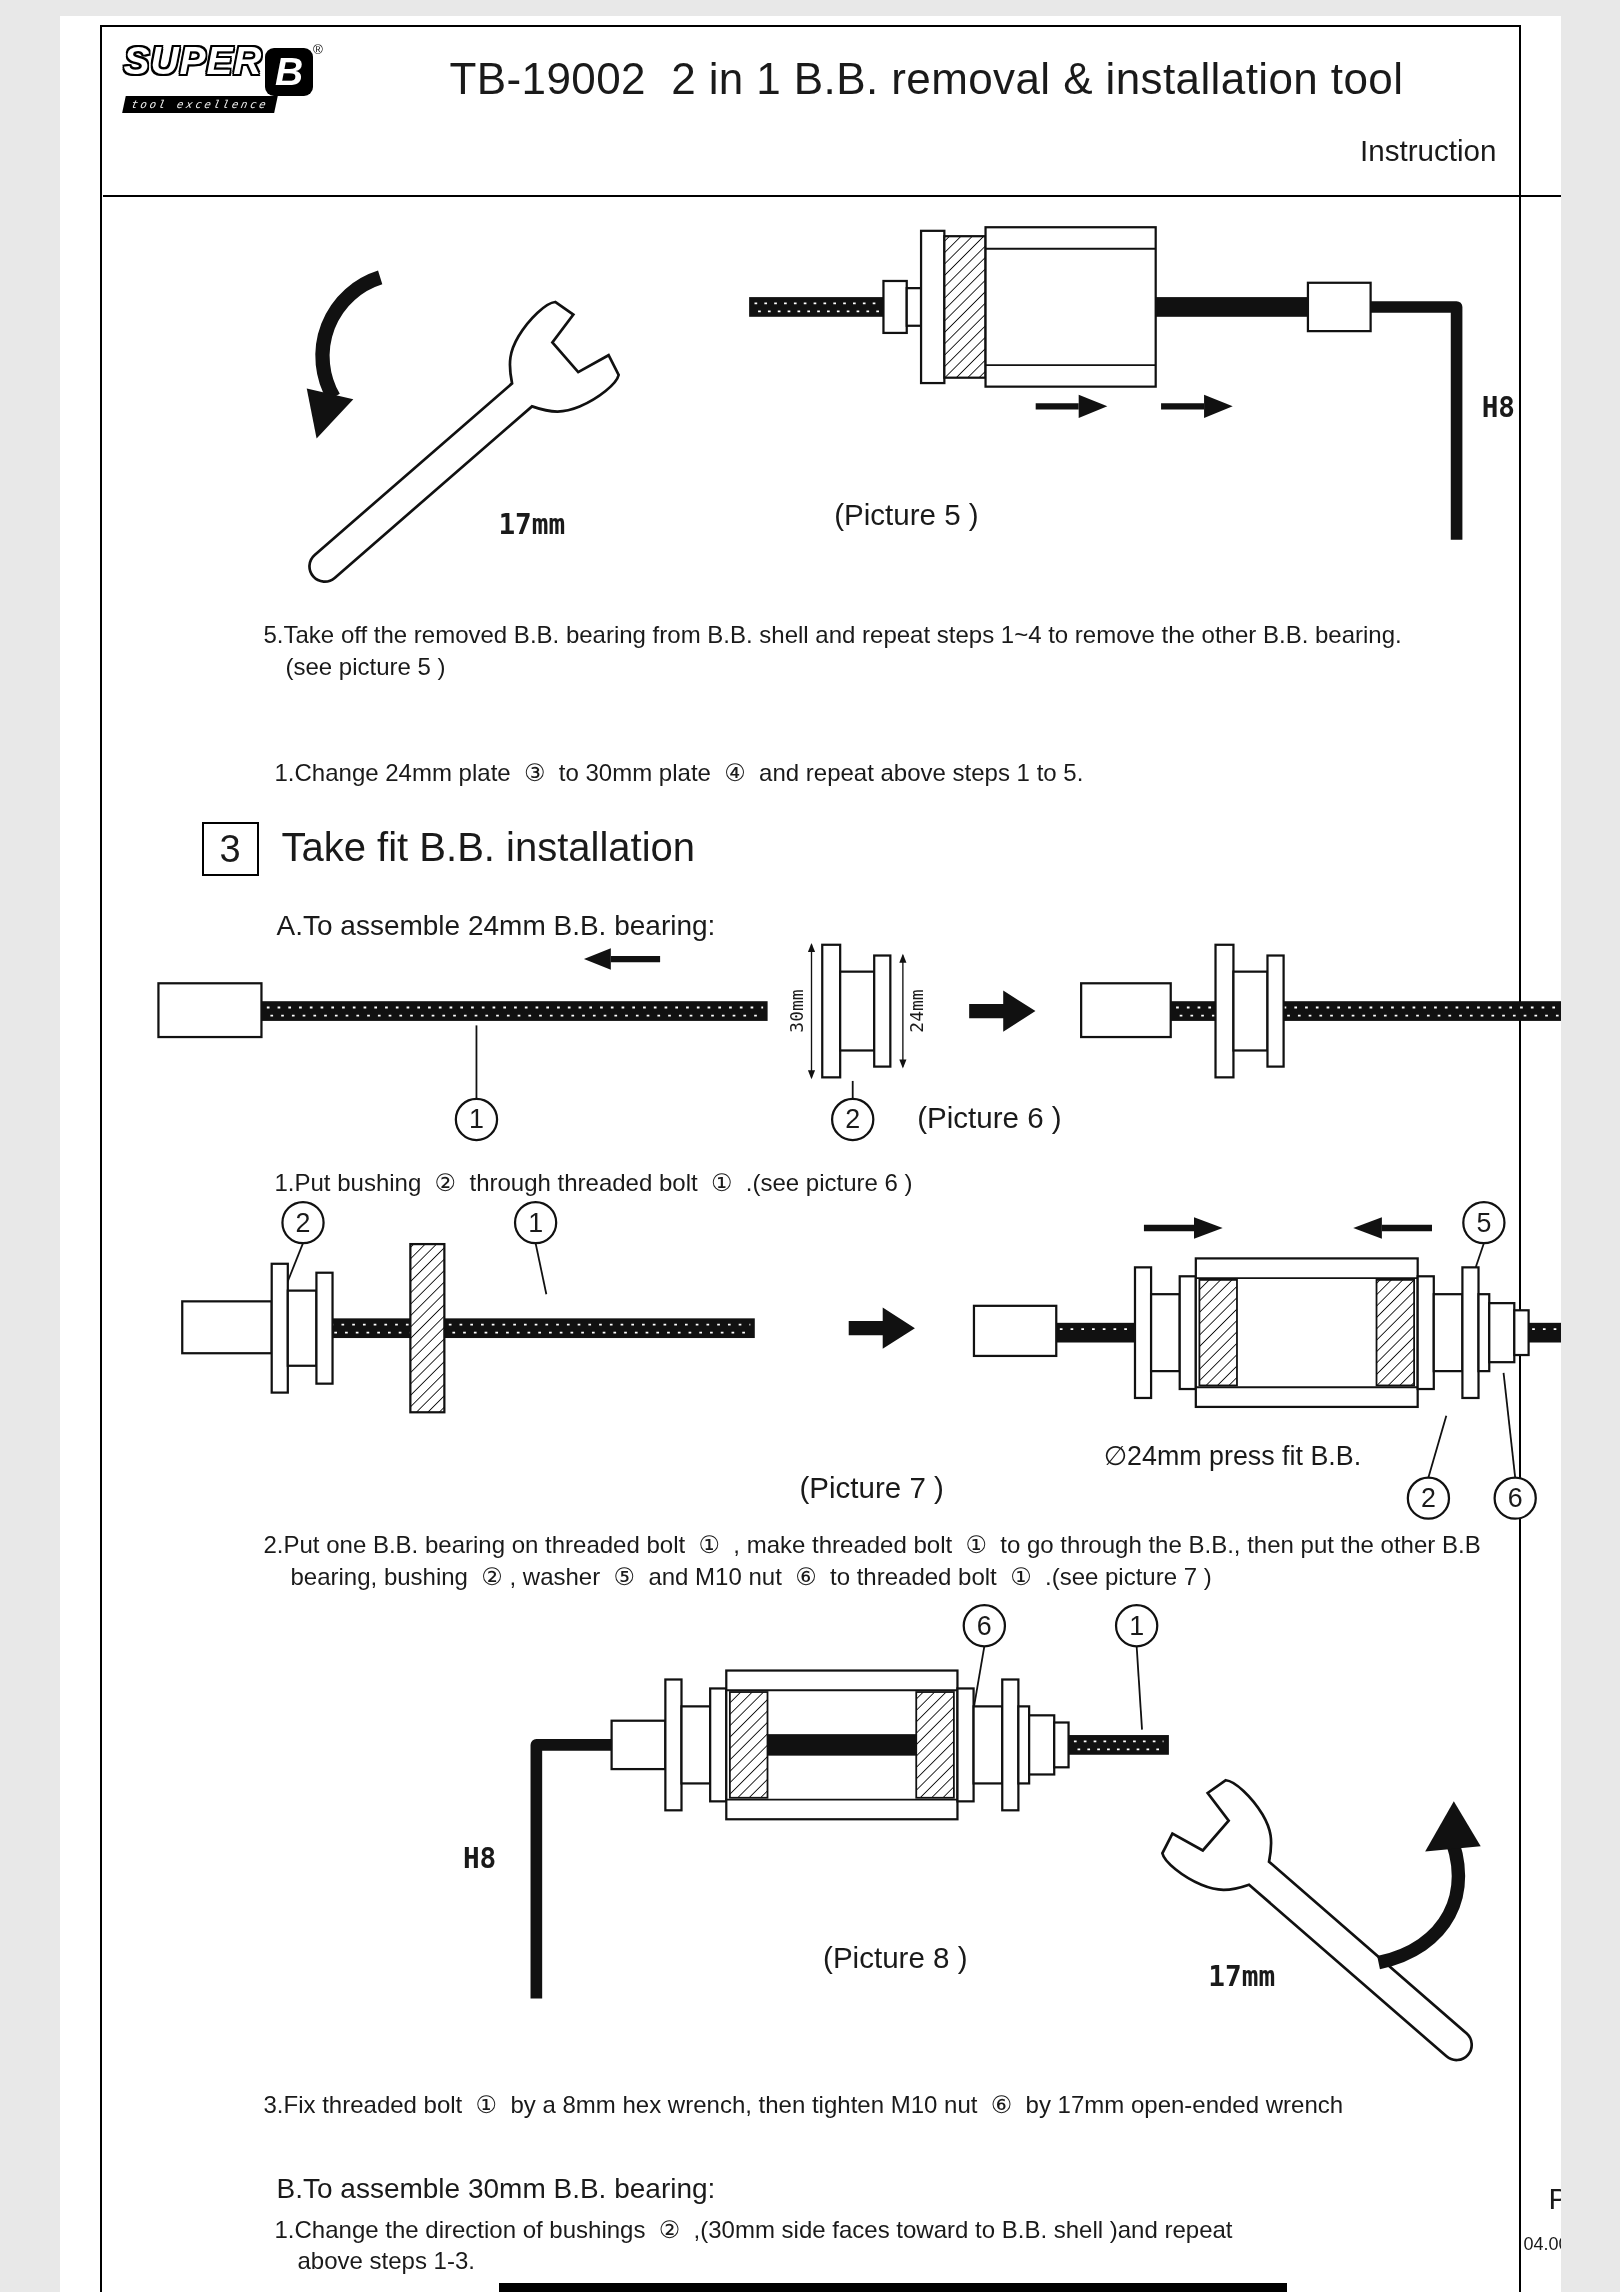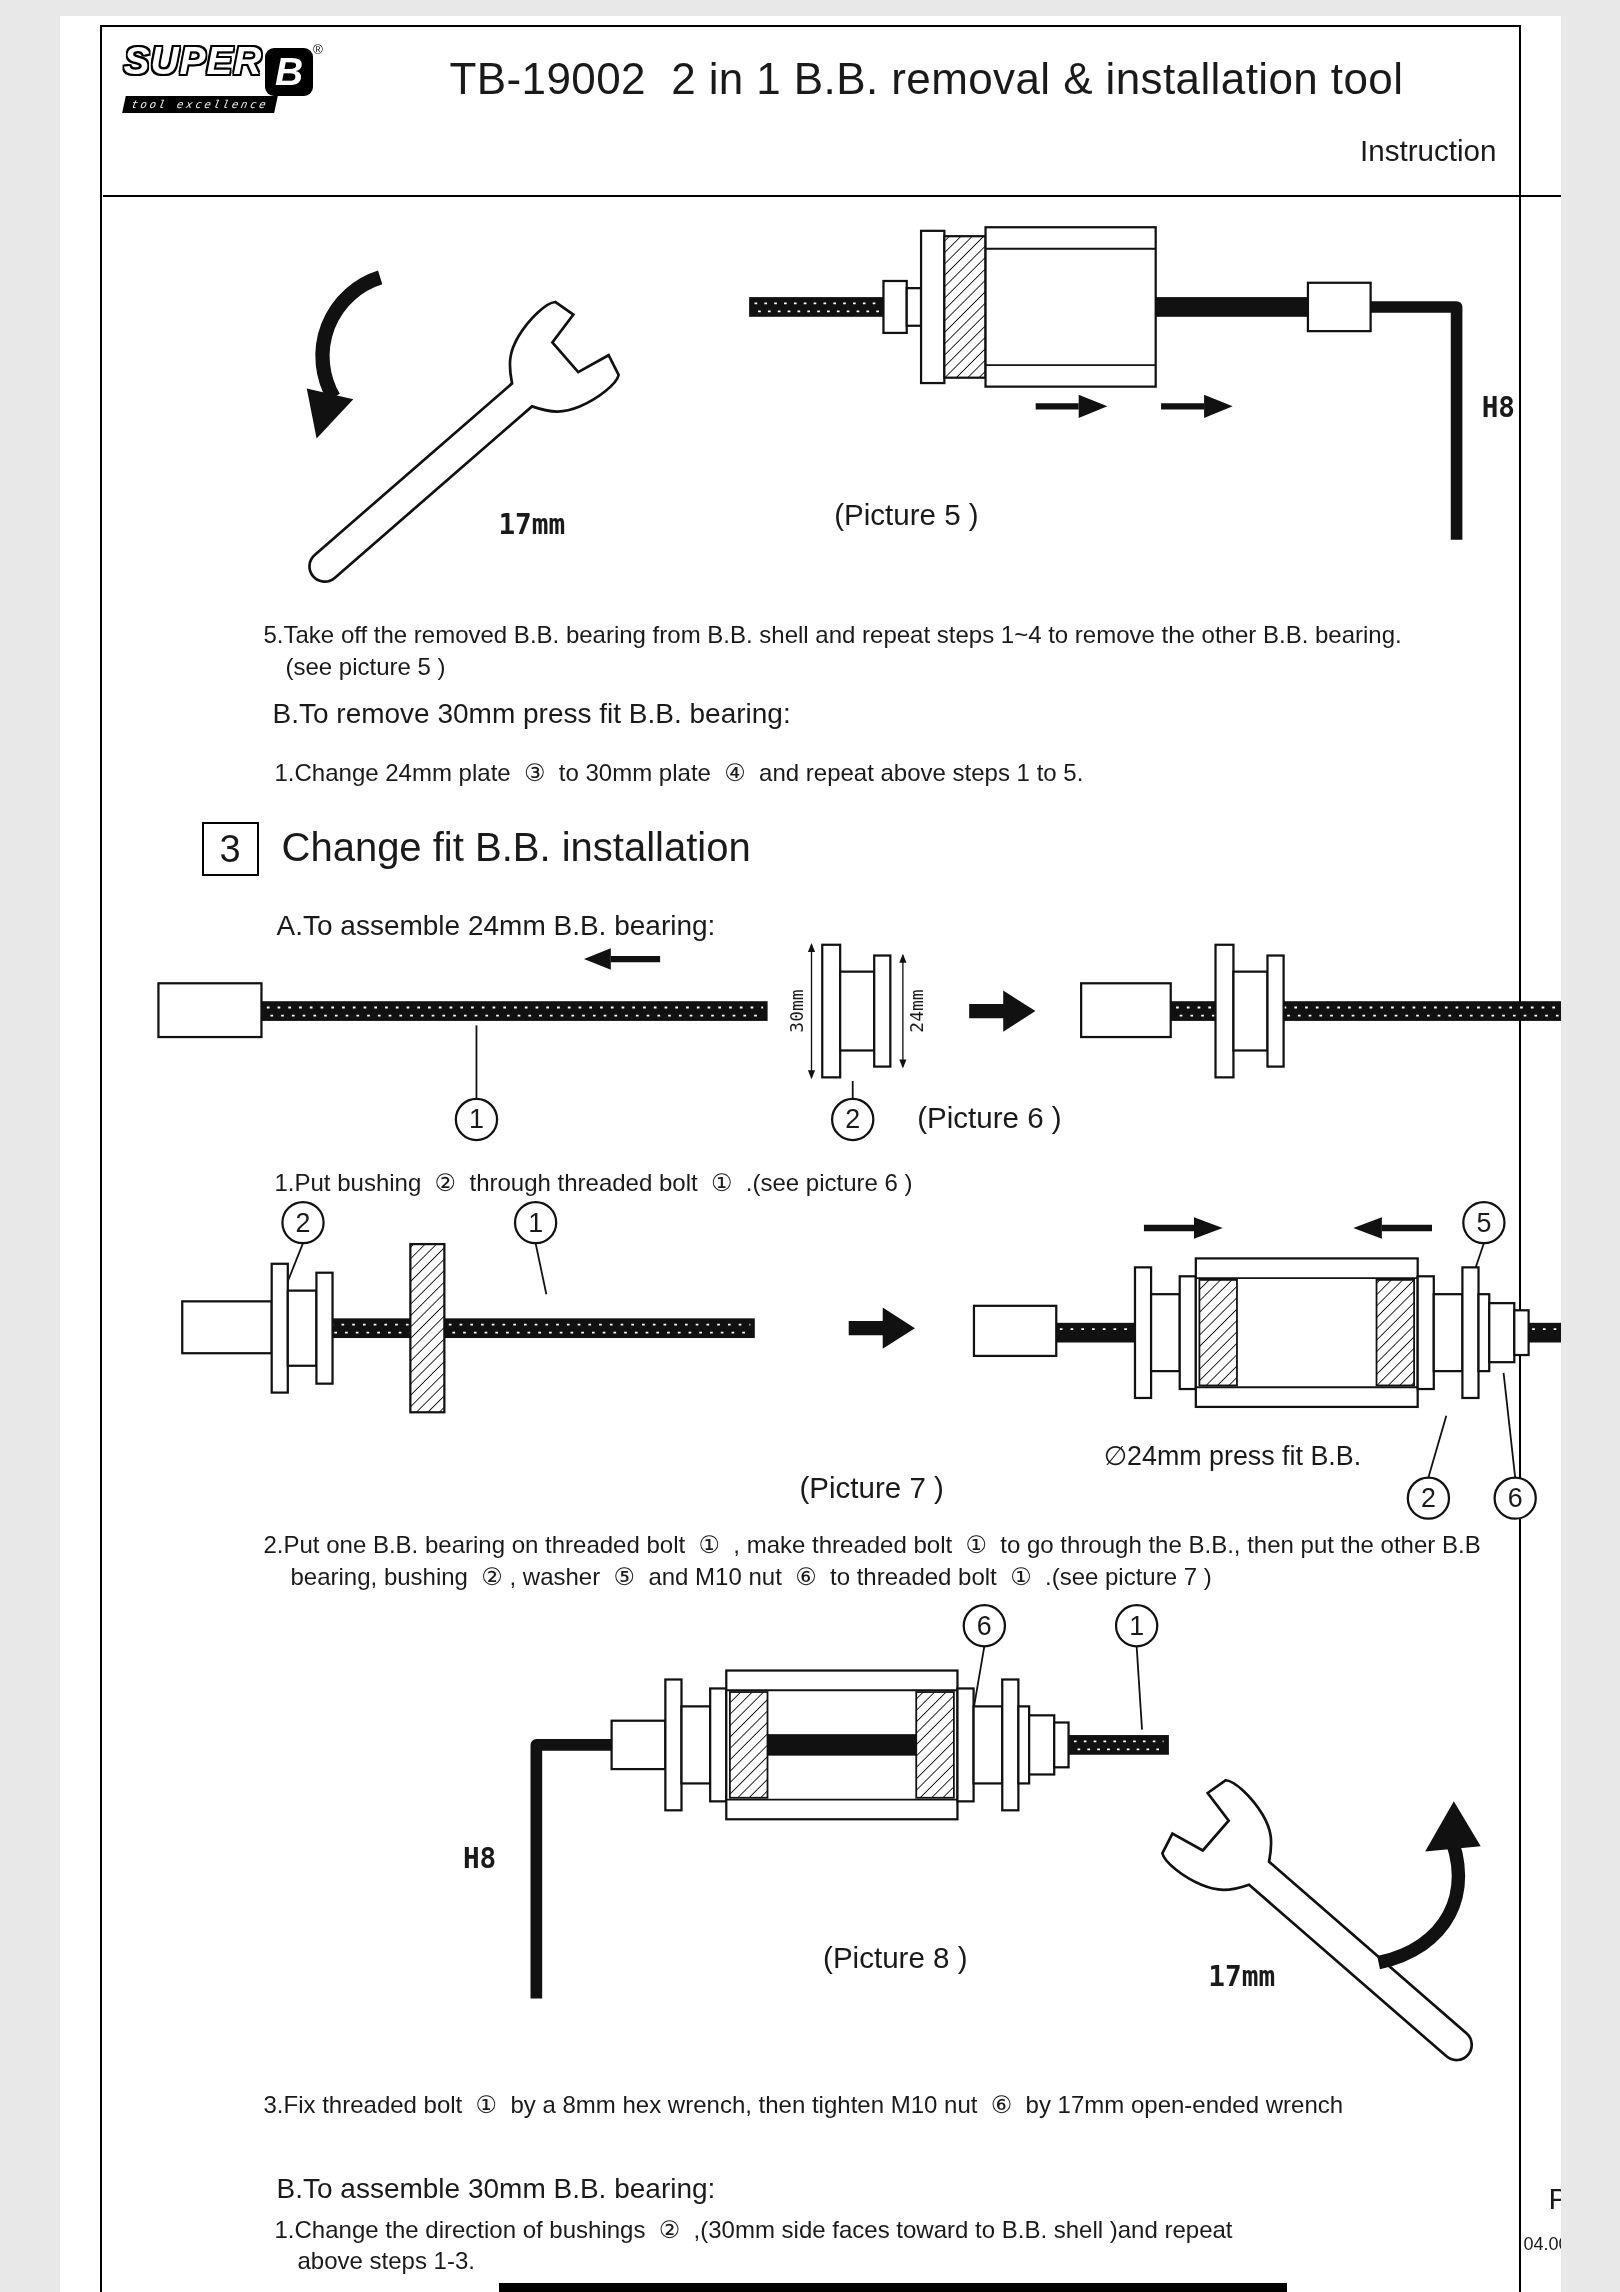--- a/index.html
+++ b/index.html
@@ -102,7 +102,6 @@
 
   <div class="t body-text" style="left:204px; top:604px;">5.Take off the removed B.B. bearing from B.B. shell and repeat steps 1~4 to remove the other B.B. bearing.</div>
   <div class="t body-text" style="left:226px; top:636px;">(see picture 5 )</div>
-  <div class="t heading" style="left:213px; top:682px;">B.To remove 30mm press fit B.B. bearing:</div>
   <div class="t body-text" style="left:215px; top:742px;text-align:right;">1.Change 24mm plate  ③  to 30mm plate  ④  and repeat above steps 1 to 5.</div>
 
   <div class="sec-box" style="left:142px; top:806px;">3</div>

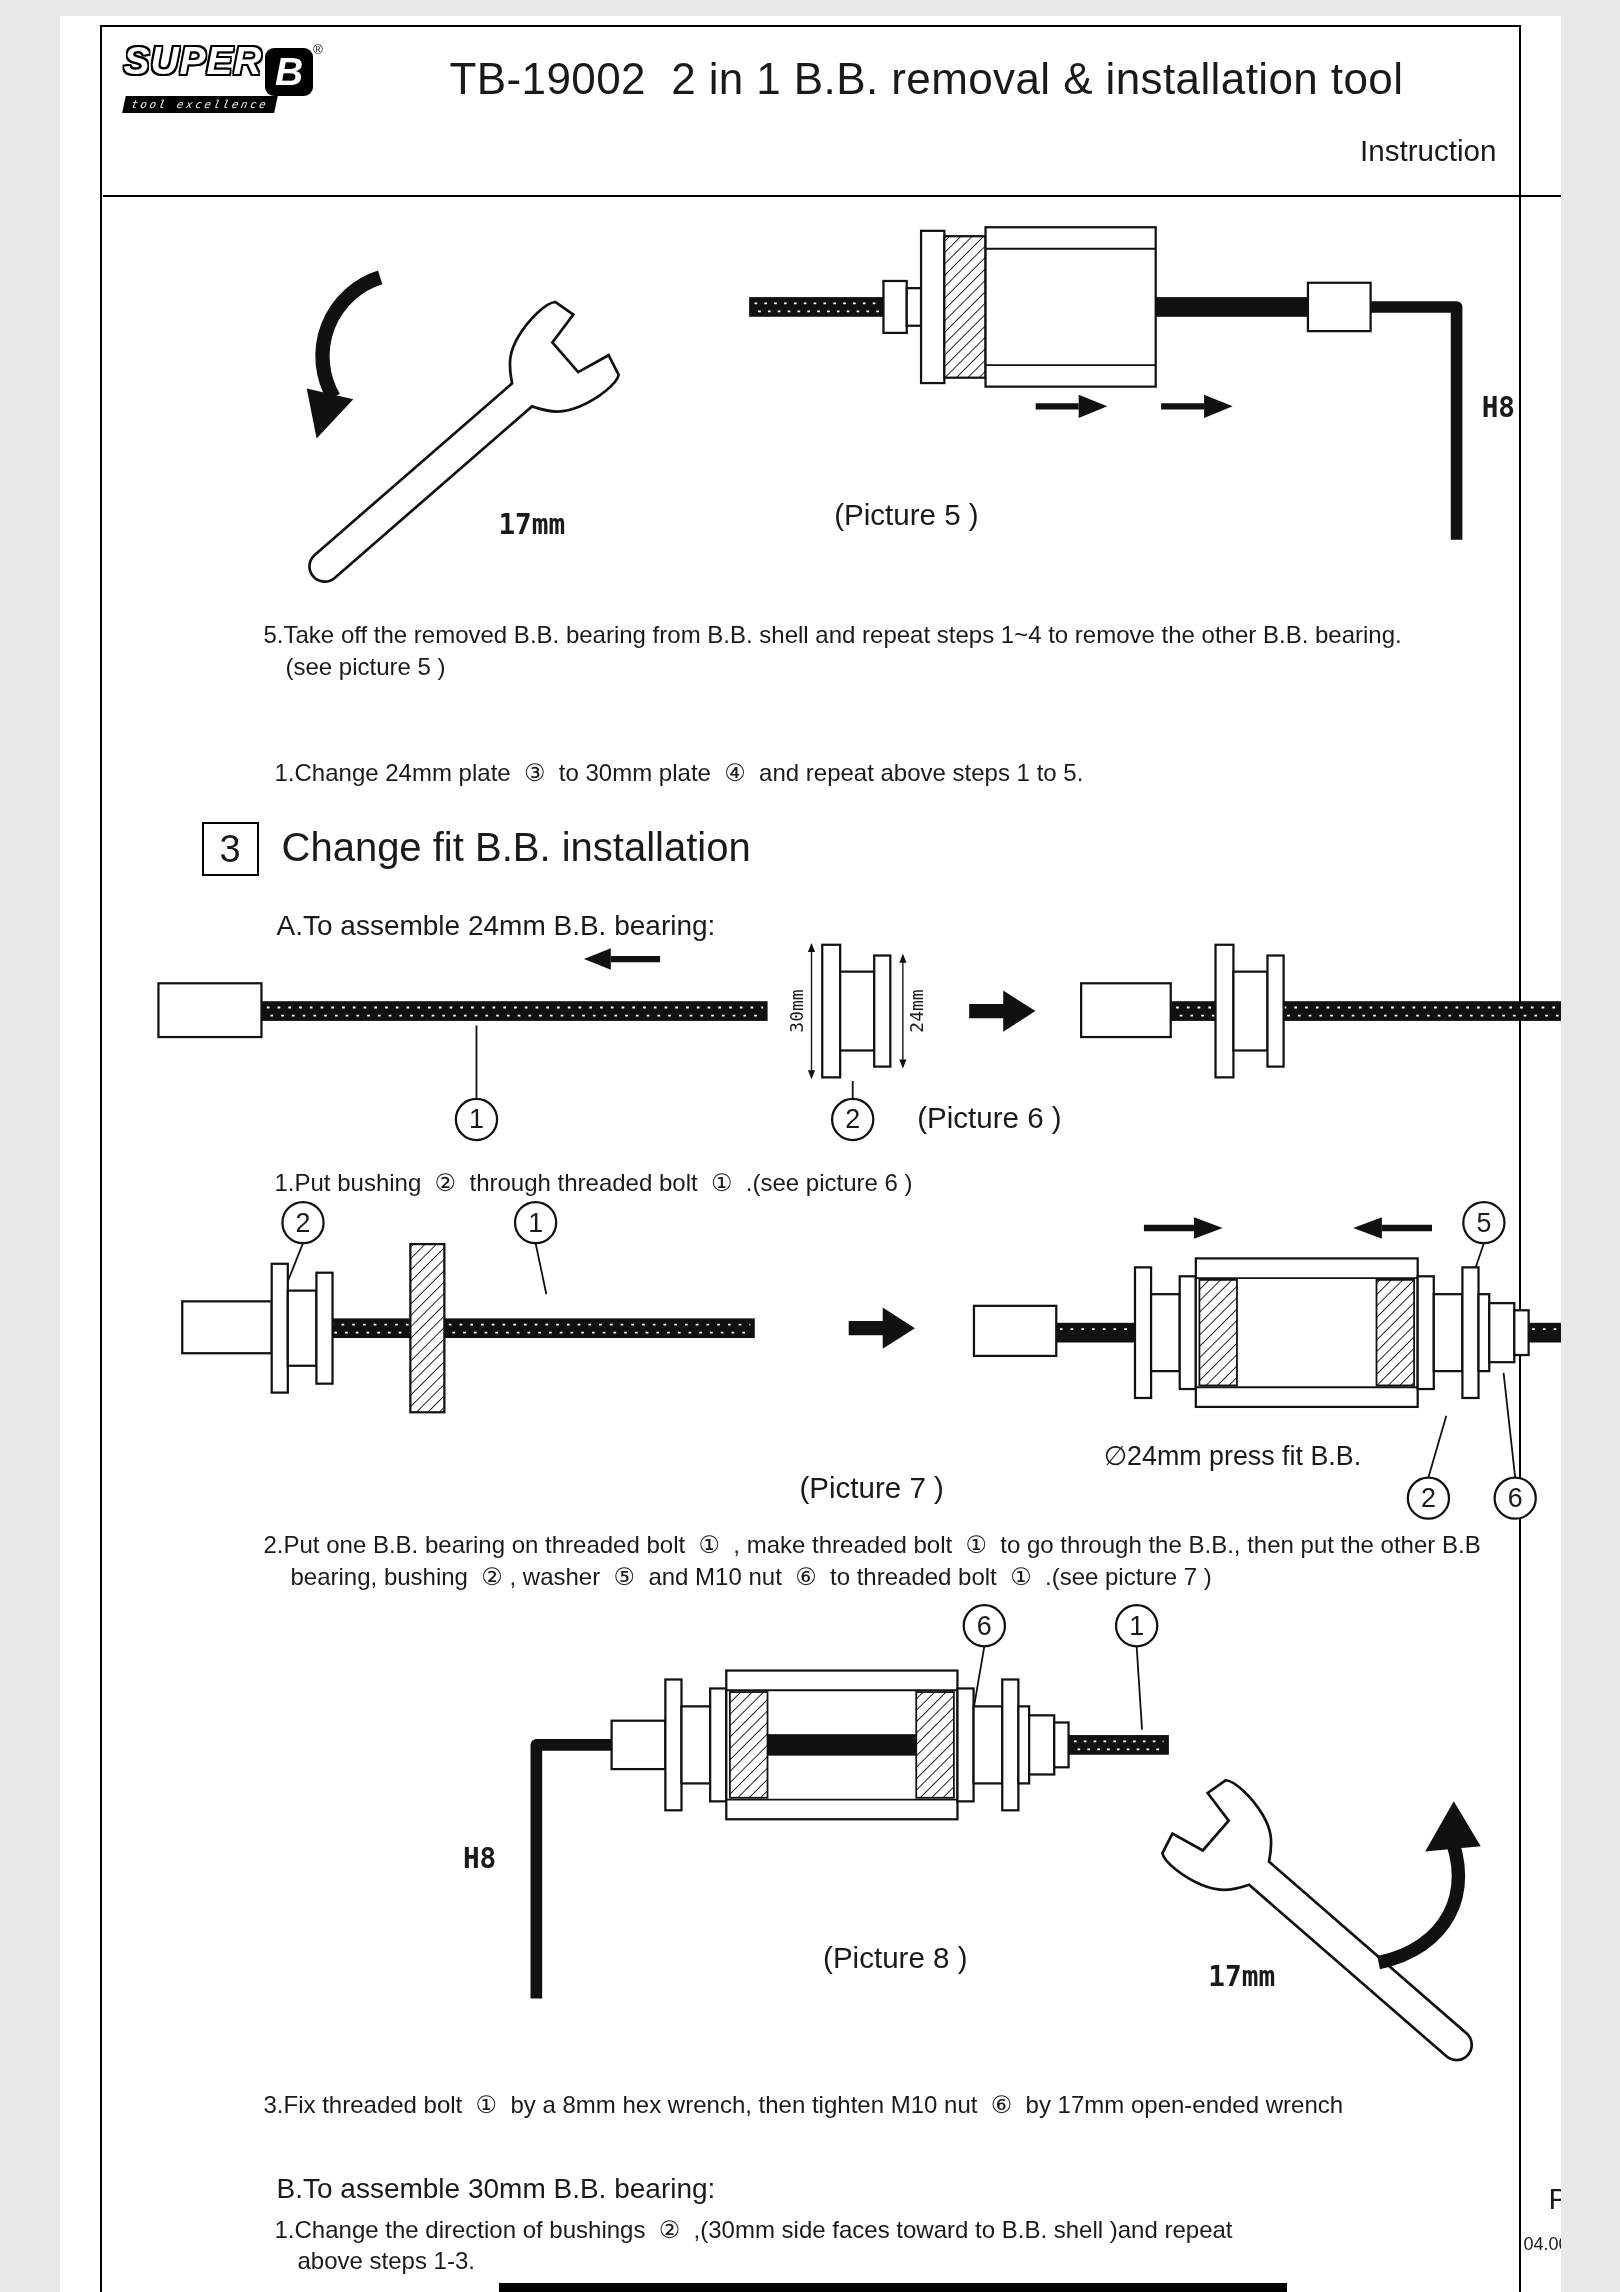--- a/index.html
+++ b/index.html
@@ -105,7 +105,7 @@
   <div class="t body-text" style="left:215px; top:742px;text-align:right;">1.Change 24mm plate  ③  to 30mm plate  ④  and repeat above steps 1 to 5.</div>
 
   <div class="sec-box" style="left:142px; top:806px;">3</div>
-  <div class="t sec-title" style="left:222px; top:809px;">Change fit B.B. installation</div>
+  <div class="t sec-title" style="left:222px; top:809px;">Take fit B.B. installation</div>
   <div class="t heading" style="left:217px; top:894px;">A.To assemble 24mm B.B. bearing:</div>
 
   <svg class="abs" style="left:85px; top:918px;" width="1505" height="224" viewBox="0 0 1680 250">

